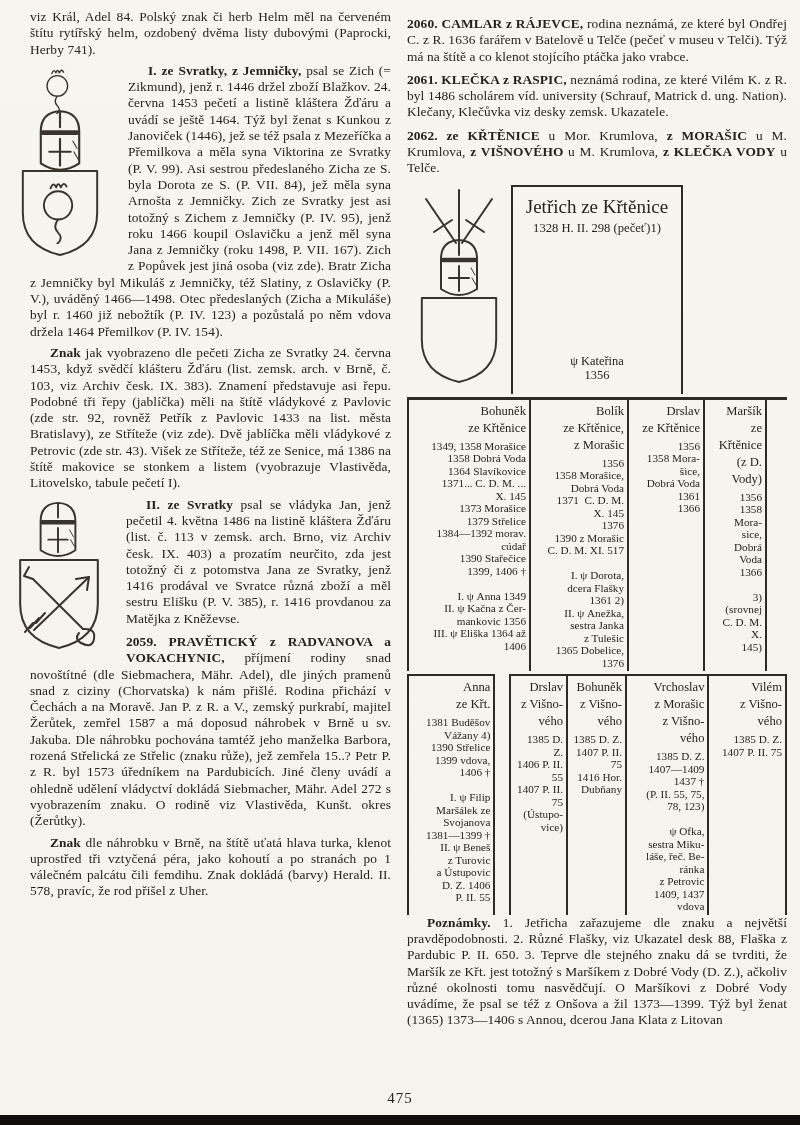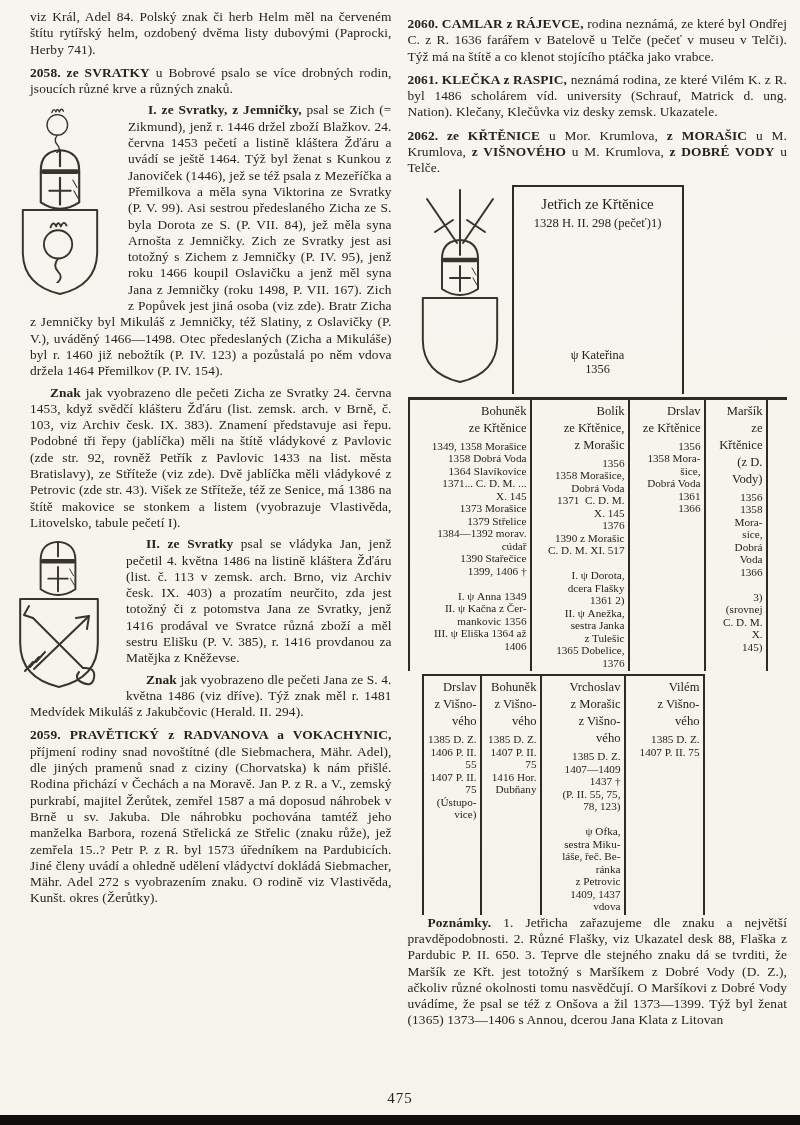--- a/index.html
+++ b/index.html
@@ -85,7 +85,6 @@
 
     <div class="col-left">
       <p class="para"><span>viz Král, Adel 84. Polský znak či herb Helm měl na červeném štítu rytířský helm, ozdobený dvěma listy dubovými (Paprocki, Herby 741).</span></p>
-      <p class="para entry"><span class="b">2058. ze SVRATKY</span><span> u Bobrové psalo se více drobných rodin, jsoucích různé krve a různých znaků.</span></p>
       <p class="para indent"><svg class="coa float-shield fs1" width="88" height="192" viewBox="0 0 88 192">
             <use href="#sym-turnip" x="27" y="0" width="30" height="48"></use>
             <use href="#sym-helm" x="18" y="42" width="52" height="64"></use>

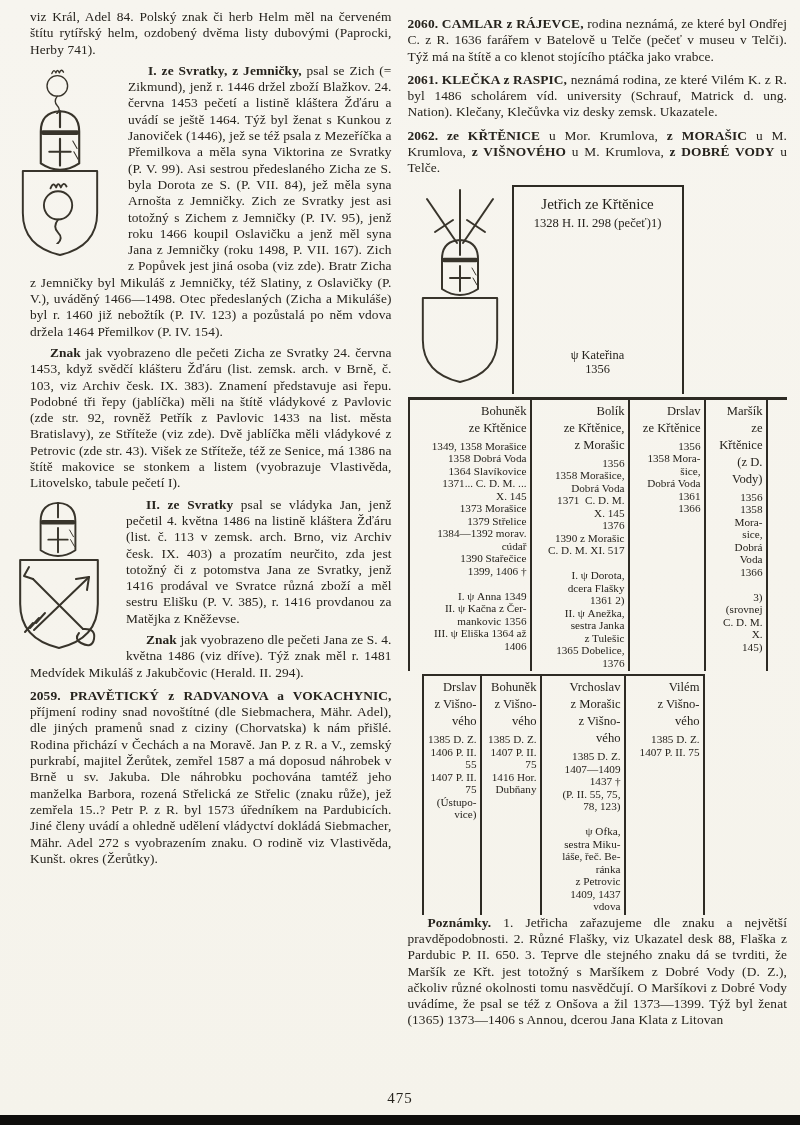--- a/index.html
+++ b/index.html
@@ -109,7 +109,7 @@
     <div class="col-right">
       <p class="para entry"><span class="b">2060. CAMLAR z RÁJEVCE,</span><span> rodina neznámá, ze které byl Ondřej C. z R. 1636 farářem v Batelově u Telče (pečeť v museu v Telči). Týž má na štítě a co klenot stojícího ptáčka jako vrabce.</span></p>
       <p class="para entry"><span class="b">2061. KLEČKA z RASPIC,</span><span> neznámá rodina, ze které Vilém K. z R. byl 1486 scholárem víd. university (Schrauf, Matrick d. ung. Nation). Klečany, Klečůvka viz desky zemsk. Ukazatele.</span></p>
-      <p class="para entry"><span class="b">2062. ze KŘTĚNICE</span><span> u Mor. Krumlova, </span><span class="b">z MORAŠIC</span><span> u M. Krumlova, </span><span class="b">z VIŠNOVÉHO</span><span> u M. Krumlova, </span><span class="b">z DOBRÉ VODY</span><span> u Telče.</span></p>
+      <p class="para entry"><span class="b">2062. ze KŘTĚNICE</span><span> u Mor. Krumlova, </span><span class="b">z MORAŠIC</span><span> u M. Krumlova, </span><span class="b">z VIŠNOVÉHO</span><span> u M. Krumlova, </span><span class="b">z KLEČKA VODY</span><span> u Telče.</span></p>
 
       <div class="tree">
         <div class="tree-head">

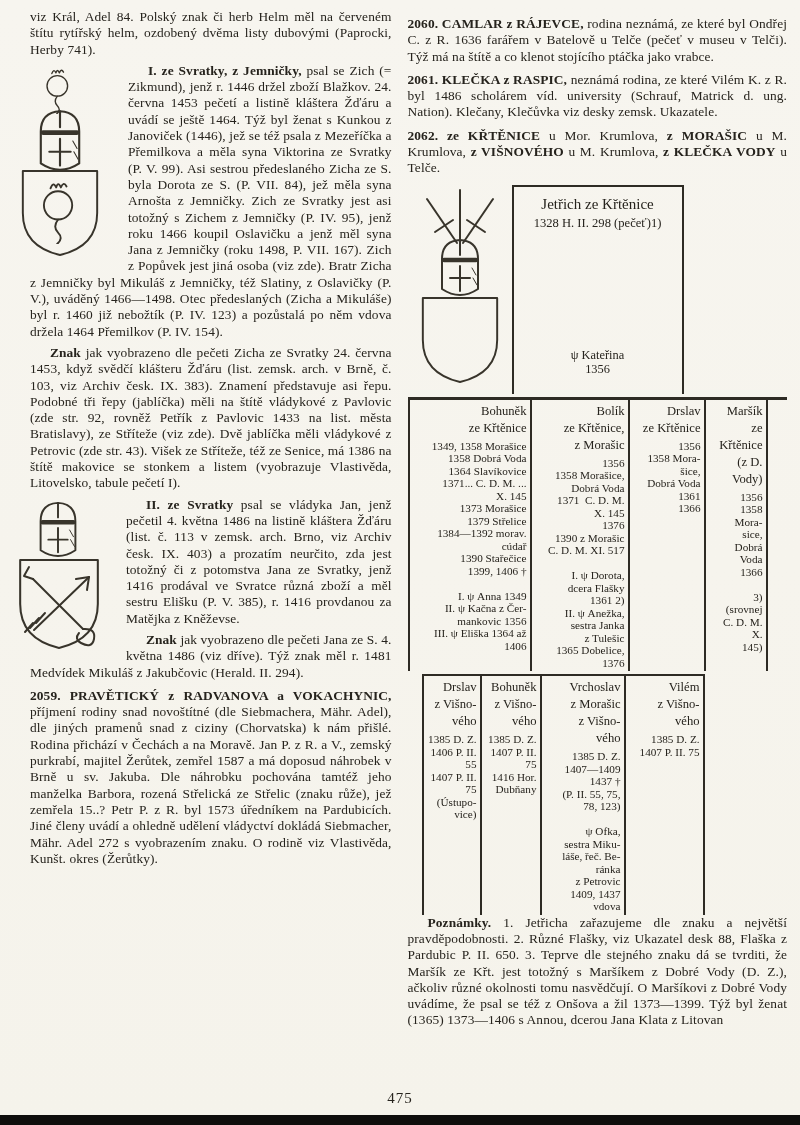--- a/index.html
+++ b/index.html
@@ -34,7 +34,7 @@
     position:absolute; left:104px; top:0; width:172px; height:209px;
     border:2px solid var(--ink); border-bottom:none; text-align:center; box-sizing:border-box;
   }
-  .root-name{ font-size:15px; margin-top:9px; }
+  .root-name{ font-size:19px; margin-top:9px; }
   .root-ref{ font-size:12.6px; margin-top:3px; }
   .root-spouse{ position:absolute; bottom:18px; left:0; right:0; font-size:12.4px; line-height:14px; }
   .gen-row{ display:flex; }

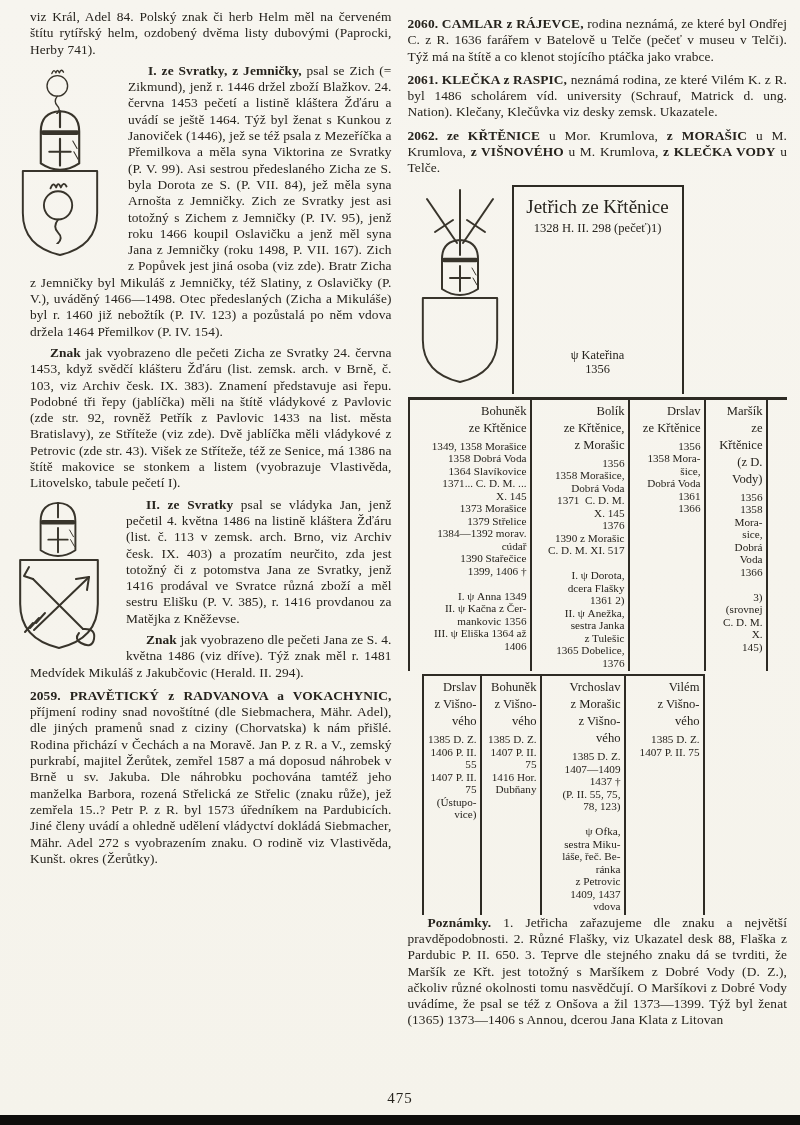--- a/index.html
+++ b/index.html
@@ -36,7 +36,7 @@
   }
   .root-name{ font-size:19px; margin-top:9px; }
   .root-ref{ font-size:12.6px; margin-top:3px; }
-  .root-spouse{ position:absolute; bottom:18px; left:0; right:0; font-size:12.4px; line-height:14px; }
+  .root-spouse{ position:absolute; bottom:12px; left:0; right:0; font-size:12.4px; line-height:14px; }
   .gen-row{ display:flex; }
   .row1{ min-height:252px; }
   .cell{ box-sizing:border-box; padding:3px 3px 2px 4px; }

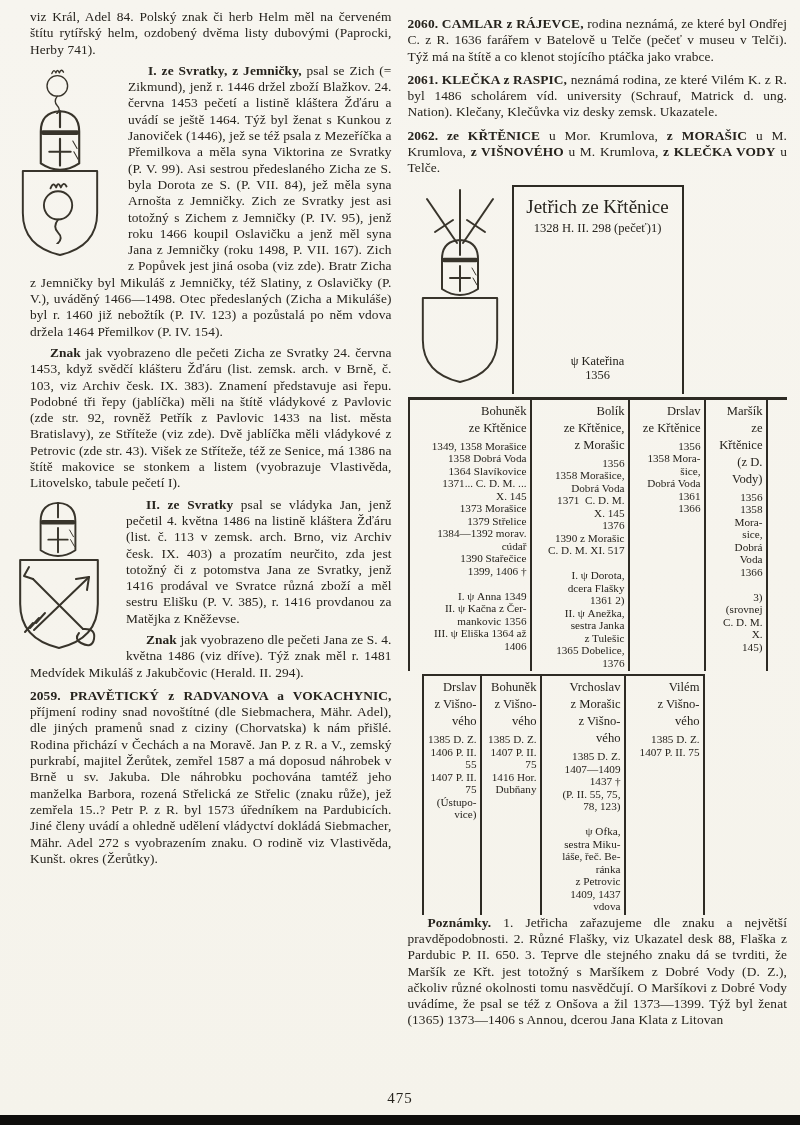--- a/index.html
+++ b/index.html
@@ -102,7 +102,6 @@
             <path d="M21,79 l-9,-3 5,-9"></path>
             <path d="M71,129 q13,-1 11,10 q-2,10 -13,4 q-7,-4 -2,-10"></path>
           </svg><span class="b">II. ze Svratky</span><span> psal se vládyka Jan, jenž pečetil 4. května 1486 na listině kláštera Žďáru (list. č. 113 v zemsk. arch. Brno, viz Archiv česk. IX. 403) a prozatím neurčito, zda jest totožný či z potomstva Jana ze Svratky, jenž 1416 prodával ve Svratce různá zboží a měl sestru Elišku (P. V. 385), r. 1416 provdanou za Matějka z Kněževse.</span></p>
-      <p class="para indent"><span class="b">Znak</span><span> jak vyobrazeno dle pečeti Jana ze S. 4. května 1486 (viz dříve). Týž znak měl r. 1481 Medvídek Mikuláš z Jakubčovic (Herald. II. 294).</span></p>
       <p class="para entry"><span class="b">2059. PRAVĚTICKÝ z RADVANOVA a VOKACHYNIC,</span><span> příjmení rodiny snad novoštítné (dle Siebmachera, Mähr. Adel), dle jiných pramenů snad z ciziny (Chorvatska) k nám přišlé. Rodina přichází v Čechách a na Moravě. Jan P. z R. a V., zemský purkrabí, majitel Žerůtek, zemřel 1587 a má doposud náhrobek v Brně u sv. Jakuba. Dle náhrobku pochována tamtéž jeho manželka Barbora, rozená Střelická ze Střelic (znaku růže), jež zemřela 15..? Petr P. z R. byl 1573 úředníkem na Pardubicích. Jiné členy uvádí a ohledně udělení vládyctví dokládá Siebmacher, Mähr. Adel 272 s vyobrazením znaku. O rodině viz Vlastivěda, Kunšt. okres (Žerůtky).</span></p>
     </div>
 

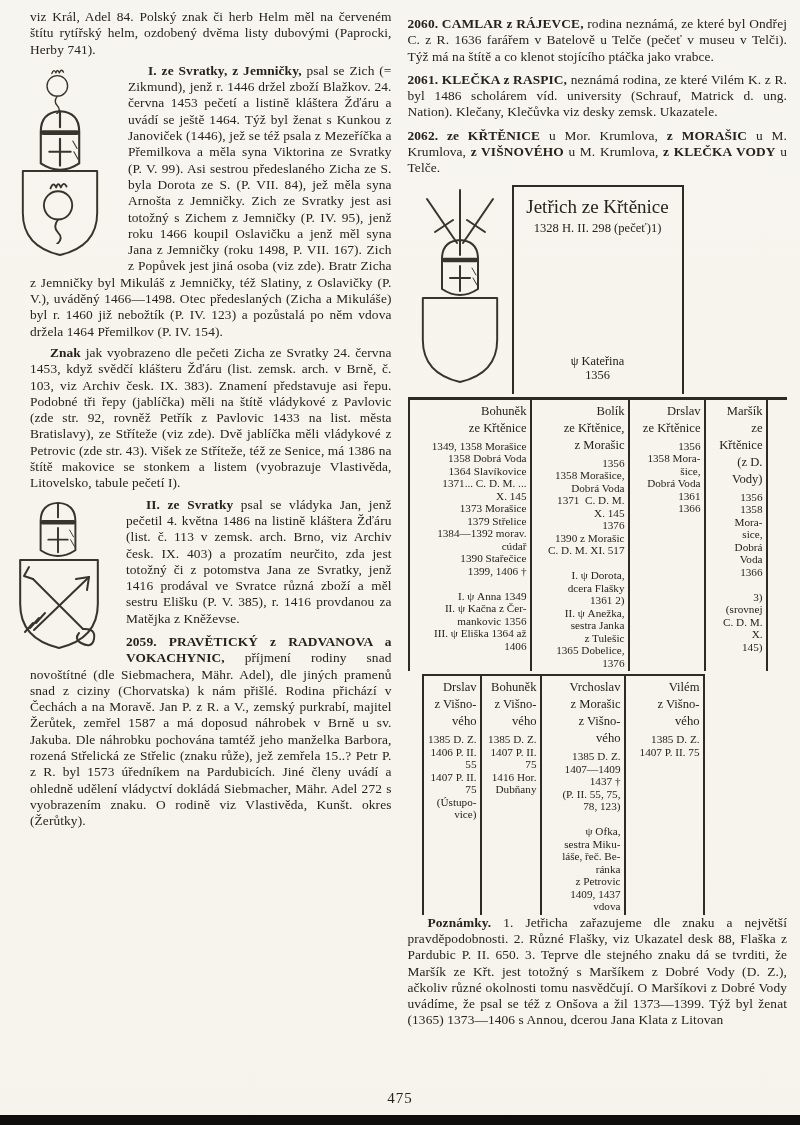--- a/index.html
+++ b/index.html
@@ -203,6 +203,25 @@
         </div>
 
         <div class="gen-row row2">
+          <div class="cell cell-anna">
+              <div class="cell-name">Anna
+ze Křt.</div>
+              <div class="cell-lines">1381 Buděšov
+    Vážany 4)
+1390 Střelice
+1399 vdova,
+1406 †
+
+I. ψ Filip
+Maršálek ze
+Svojanova
+1381—1399 †
+II. ψ Beneš
+z Turovic
+a Ústupovic
+D. Z. 1406
+    P. II. 55</div>
+            </div>
           <div class="spacer"></div>
           <div class="cell c5">
               <div class="cell-name">Drslav

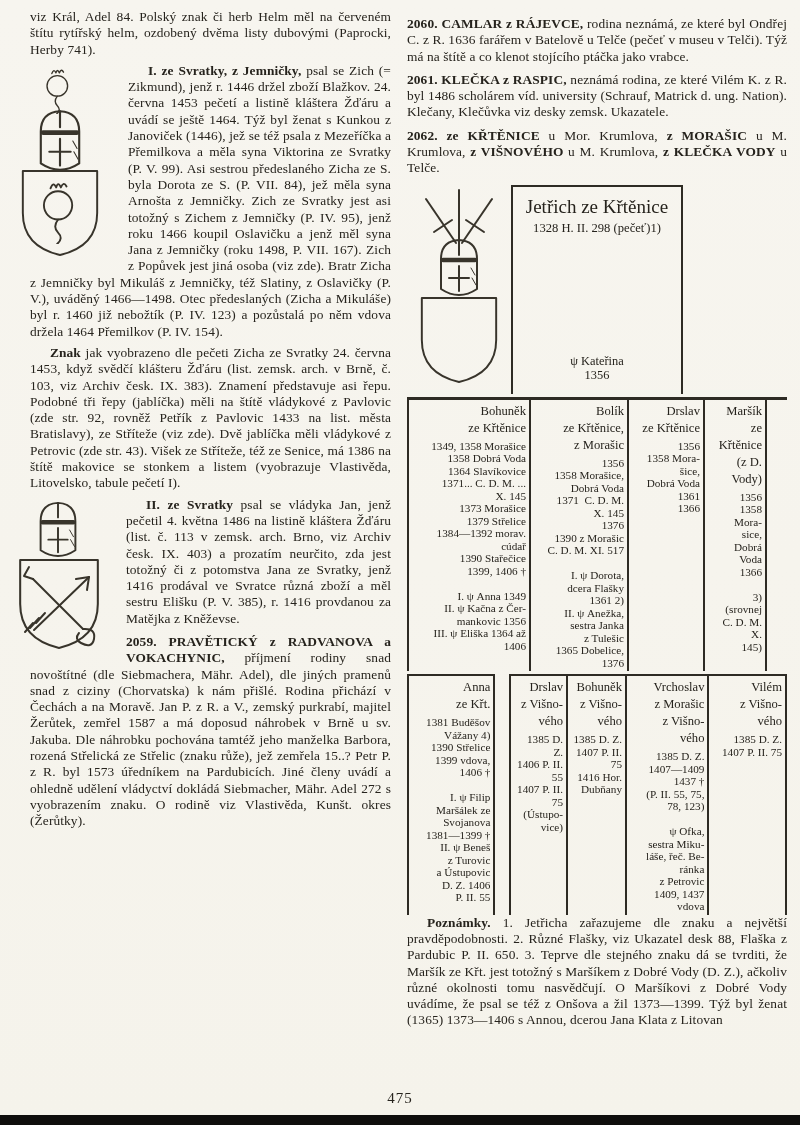--- a/index.html
+++ b/index.html
@@ -103,6 +103,7 @@
             <path d="M71,129 q13,-1 11,10 q-2,10 -13,4 q-7,-4 -2,-10"></path>
           </svg><span class="b">II. ze Svratky</span><span> psal se vládyka Jan, jenž pečetil 4. května 1486 na listině kláštera Žďáru (list. č. 113 v zemsk. arch. Brno, viz Archiv česk. IX. 403) a prozatím neurčito, zda jest totožný či z potomstva Jana ze Svratky, jenž 1416 prodával ve Svratce různá zboží a měl sestru Elišku (P. V. 385), r. 1416 provdanou za Matějka z Kněževse.</span></p>
       <p class="para entry"><span class="b">2059. PRAVĚTICKÝ z RADVANOVA a VOKACHYNIC,</span><span> příjmení rodiny snad novoštítné (dle Siebmachera, Mähr. Adel), dle jiných pramenů snad z ciziny (Chorvatska) k nám přišlé. Rodina přichází v Čechách a na Moravě. Jan P. z R. a V., zemský purkrabí, majitel Žerůtek, zemřel 1587 a má doposud náhrobek v Brně u sv. Jakuba. Dle náhrobku pochována tamtéž jeho manželka Barbora, rozená Střelická ze Střelic (znaku růže), jež zemřela 15..? Petr P. z R. byl 1573 úředníkem na Pardubicích. Jiné členy uvádí a ohledně udělení vládyctví dokládá Siebmacher, Mähr. Adel 272 s vyobrazením znaku. O rodině viz Vlastivěda, Kunšt. okres (Žerůtky).</span></p>
+      <p class="para indent"><span class="b">Znak</span><span> dle náhrobku v Brně, na štítě uťatá hlava turka, klenot uprostřed tři vztyčená péra, jako kohoutí a po stranách po 1 válečném palcátu čili femdihu. Znak dokládá (barvy) Herald. II. 578, pravíc, že rod přišel z Uher.</span></p>
     </div>
 
     <div class="col-right">

